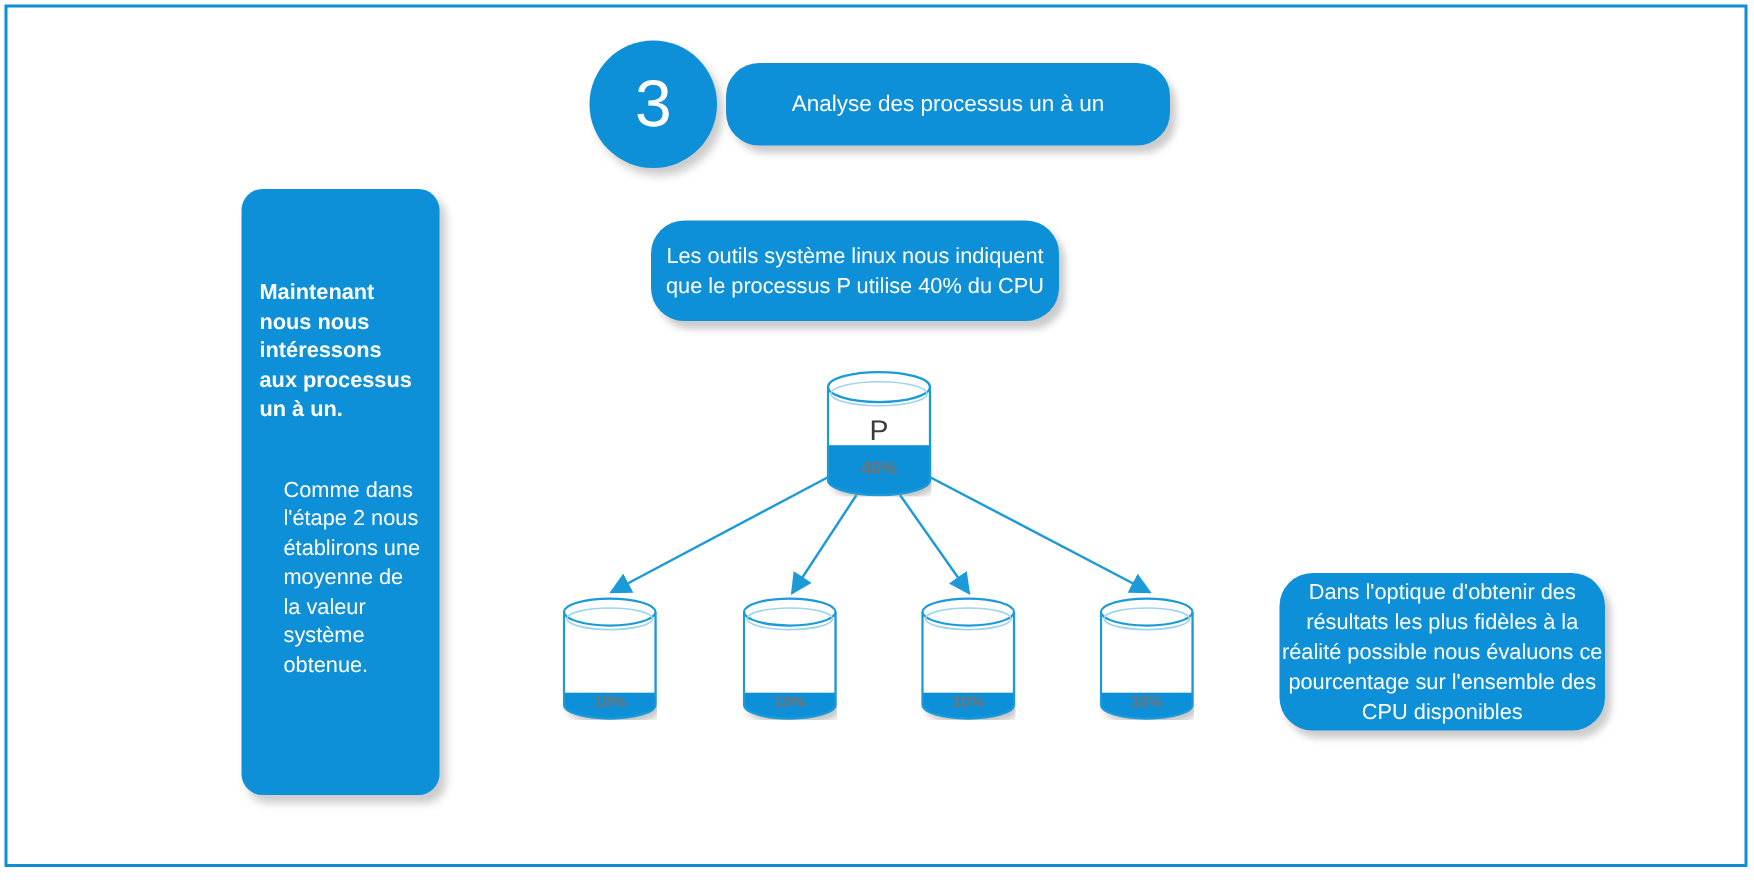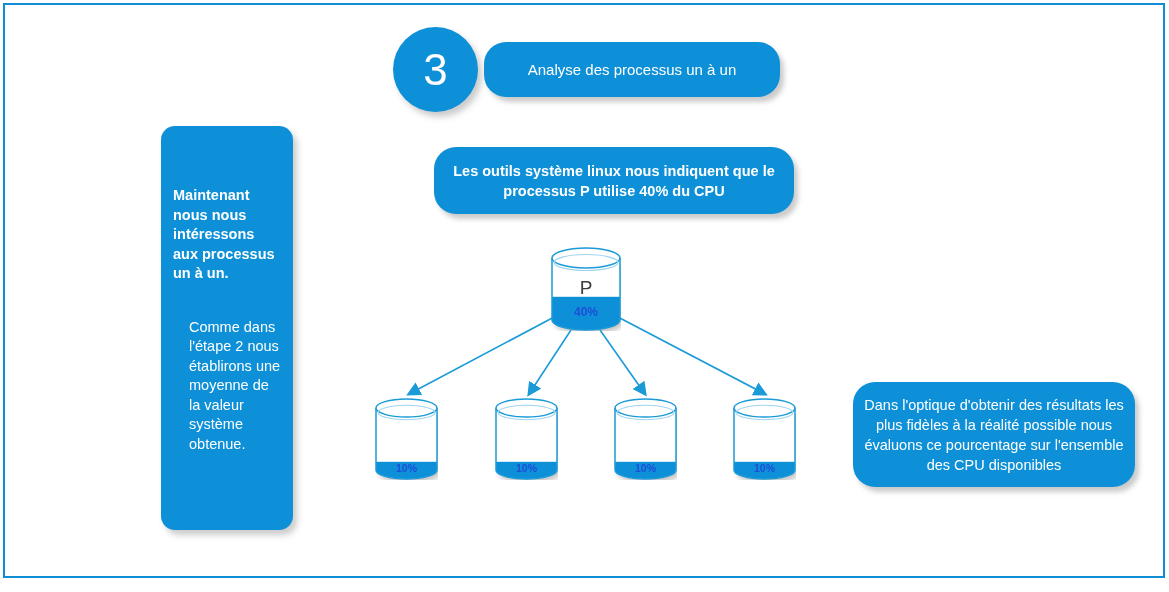--- a/index.html
+++ b/index.html
@@ -77,12 +77,11 @@
   #info-top {
     left: 434px;
     top: 147px;
-    width: 360px;
+    width: 272px;
     height: 67px;
     font-size: 14.5px;
     line-height: 20px;
     padding: 0 8px;
-    font-weight: bold;
   }
 
   

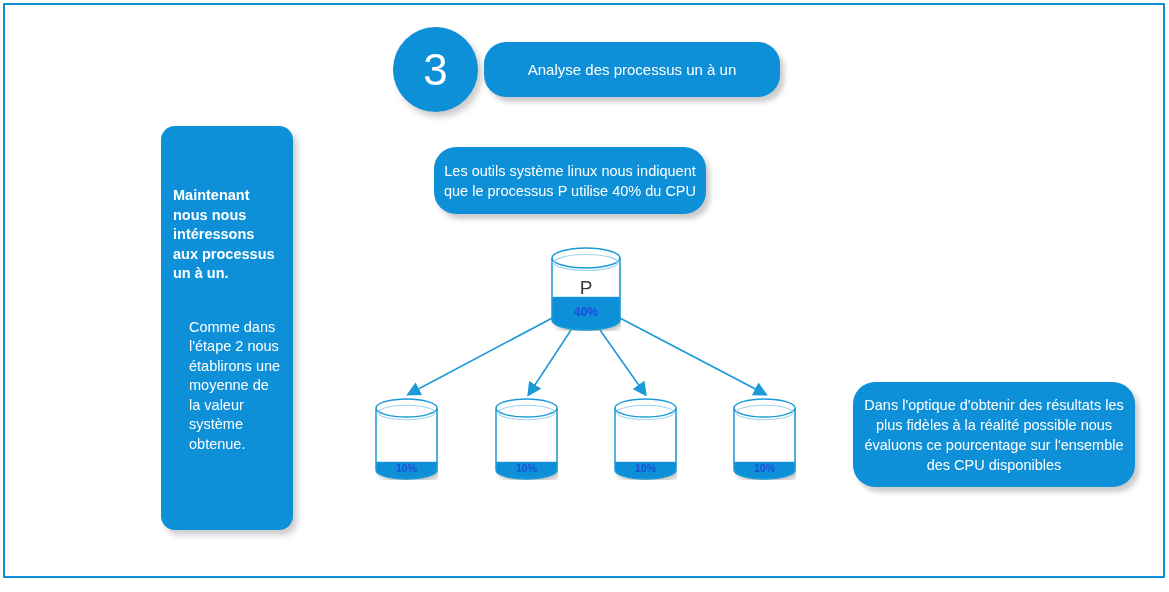--- a/index.html
+++ b/index.html
@@ -137,7 +137,7 @@
     position: absolute;
     width: 100%;
     text-align: center;
-    color: #1d4ed8;
+    color: #737373;
     font-weight: bold;
     pointer-events: none;
   }

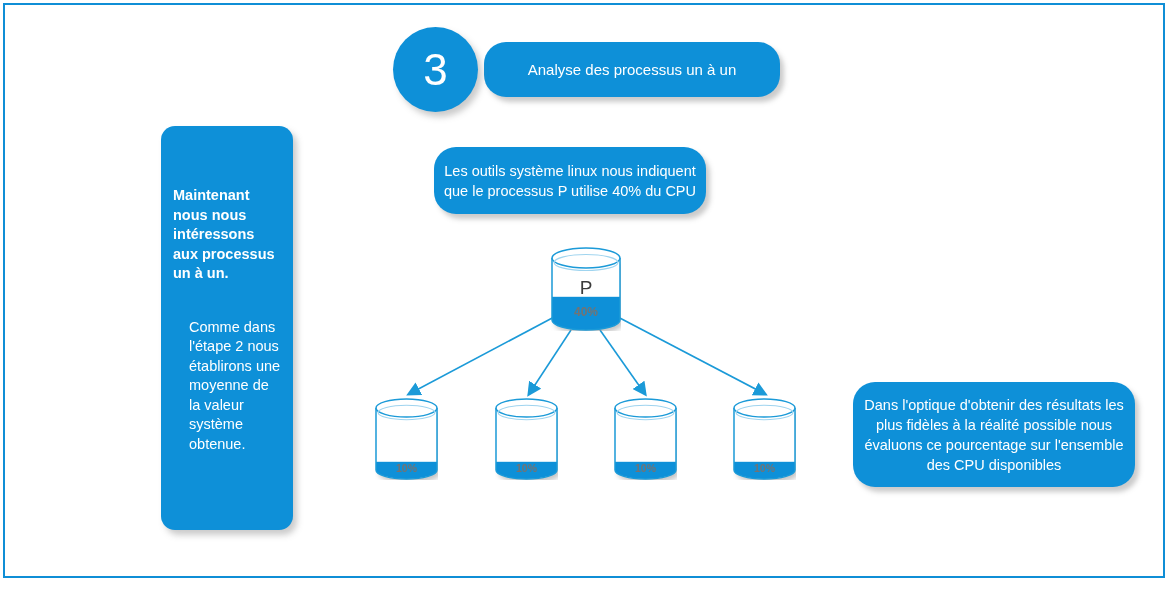--- a/index.html
+++ b/index.html
@@ -88,7 +88,7 @@
   #info-right {
     left: 853px;
     top: 382px;
-    width: 282px;
+    width: 217px;
     height: 105px;
     font-size: 14.5px;
     line-height: 20px;

